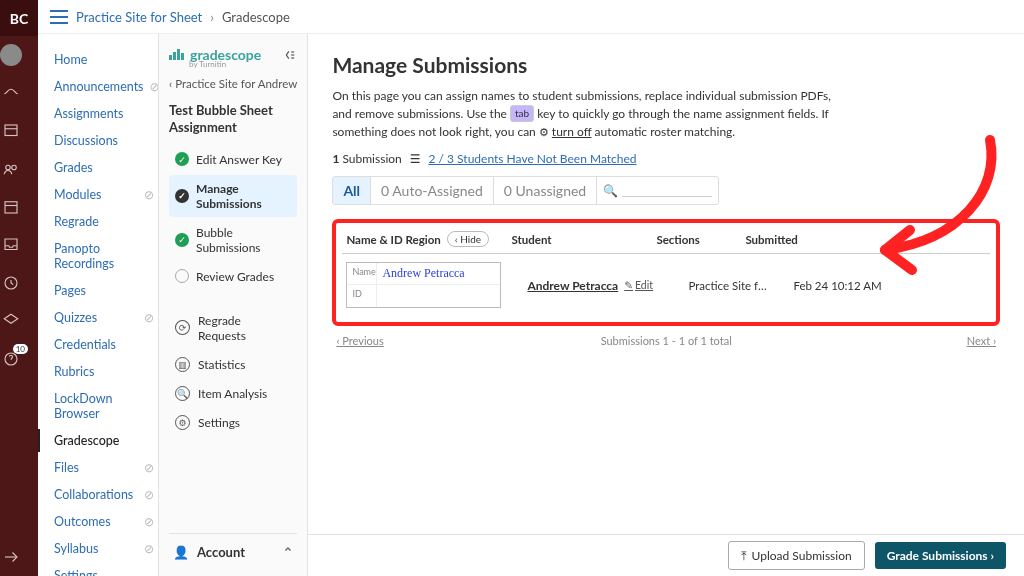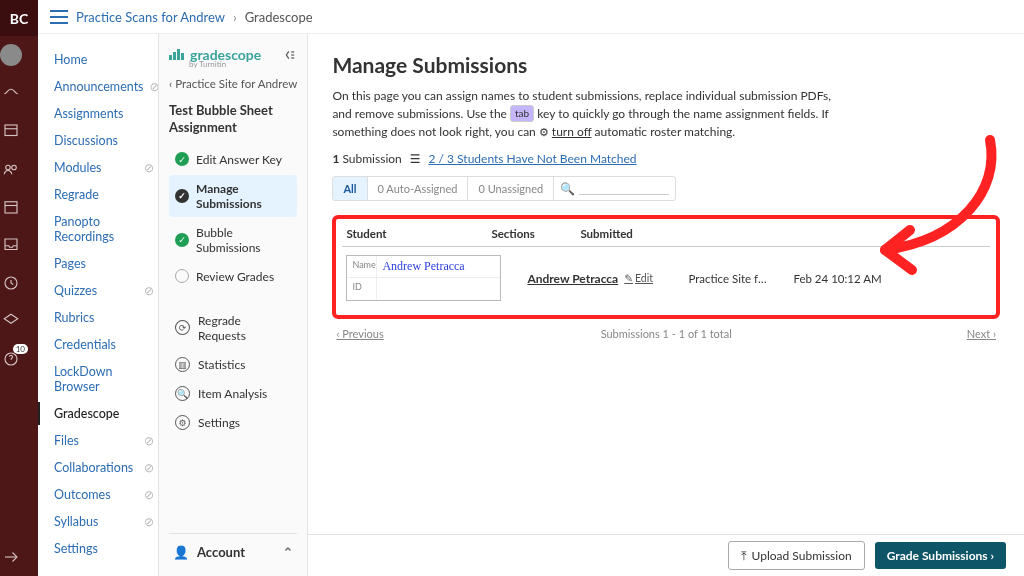--- a/index.html
+++ b/index.html
@@ -182,7 +182,7 @@
         <span></span>
         <span></span>
       </div>
-    <a href="#">Practice Scans for Andrew</a>
+    <a href="#">Practice Site for Sheet</a>
     <span class="sep">›</span>
     <span class="cur">Gradescope</span>
   </div>

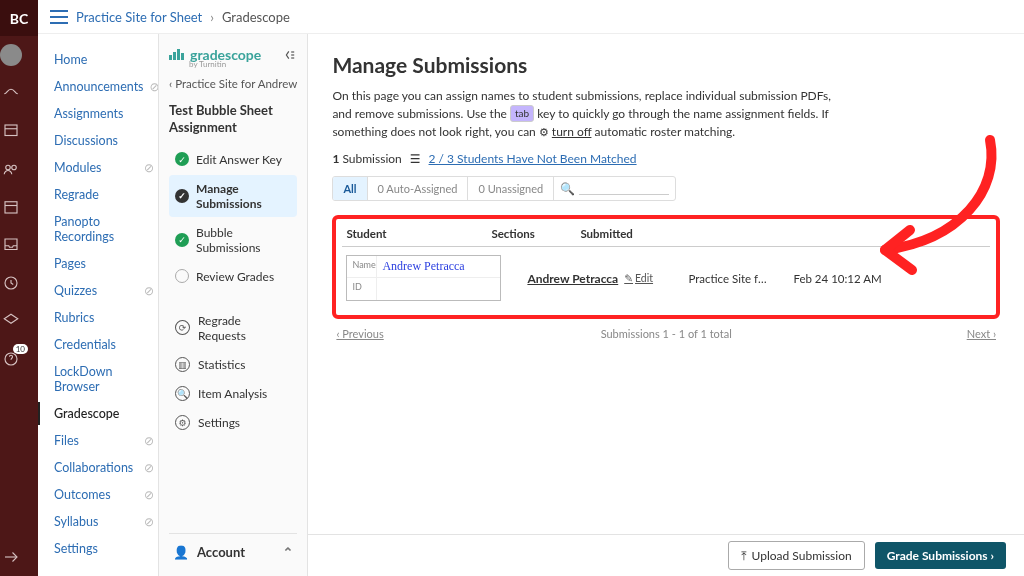--- a/index.html
+++ b/index.html
@@ -202,6 +202,9 @@
         <span>Discussions</span>
       </a>
       <a href="#">
+        <span>Grades</span>
+      </a>
+      <a href="#">
         <span>Modules</span>
         <span class="hidden-icon" style="margin-left: auto;">⊘</span>
       </a>

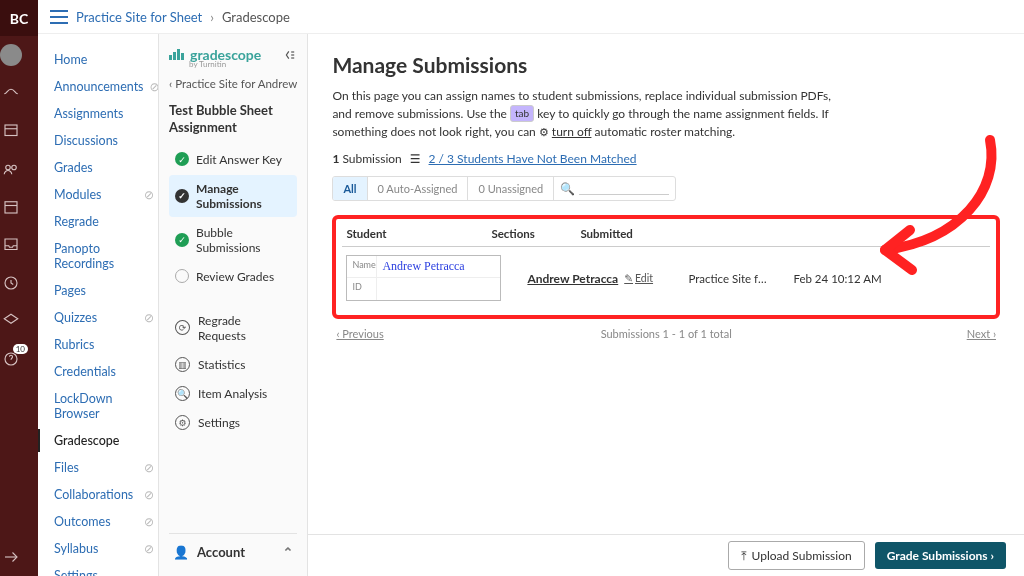--- a/index.html
+++ b/index.html
@@ -71,7 +71,7 @@
   .subline .unmatched { color:#2d6db3; text-decoration:underline; cursor:pointer; }
   
   .filters { margin-top:10px; border:1px solid #ddd; display:inline-flex; align-items:center; border-radius:3px; overflow:hidden; }
-  .filters .f { padding:5px 10px; font-size:11px; color:#888; cursor:pointer; border-right:1px solid #ddd; }
+  .filters .f { padding:5px 10px; font-size:14px; color:#888; cursor:pointer; border-right:1px solid #ddd; }
   .filters .f.active { background:#e4f3ff; color:#1a5a99; font-weight:700; }
   .filters .search { padding:3px 6px; display:flex; align-items:center; gap:4px; }
   .filters input { border:none; border-bottom:1px solid #ccc; font-size:11px; width:90px; outline:none; }

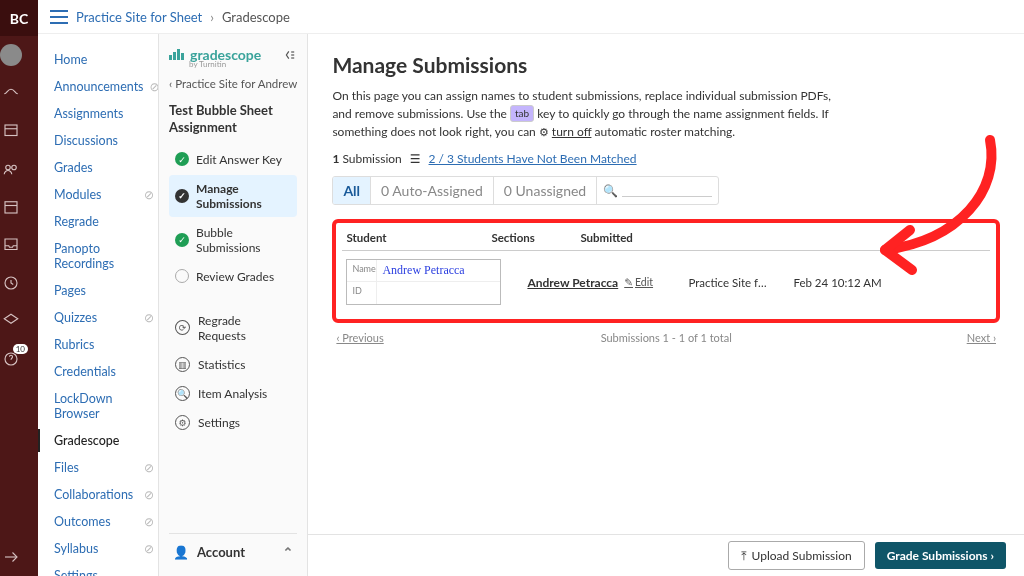--- a/index.html
+++ b/index.html
@@ -340,6 +340,10 @@
 
     <div class="redbox">
       <div class="thead">
+        <div class="th-name">
+          <span>Name &amp; ID Region</span>
+          <span class="hidebtn">‹ Hide</span>
+        </div>
         <div class="th-student">Student</div>
         <div class="th-sections">Sections</div>
         <div class="th-sub">Submitted</div>

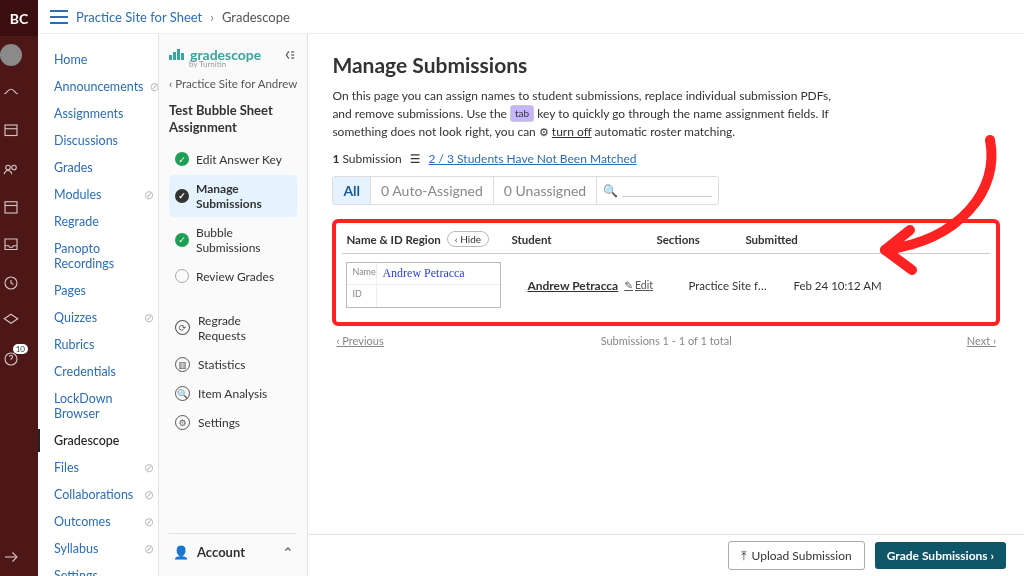--- a/index.html
+++ b/index.html
@@ -222,10 +222,10 @@
         <span class="hidden-icon" style="margin-left: auto;">⊘</span>
       </a>
       <a href="#">
+        <span>Credentials</span>
+      </a>
+      <a href="#">
         <span>Rubrics</span>
-      </a>
-      <a href="#">
-        <span>Credentials</span>
       </a>
       <a href="#">
         <span>LockDown Browser</span>

